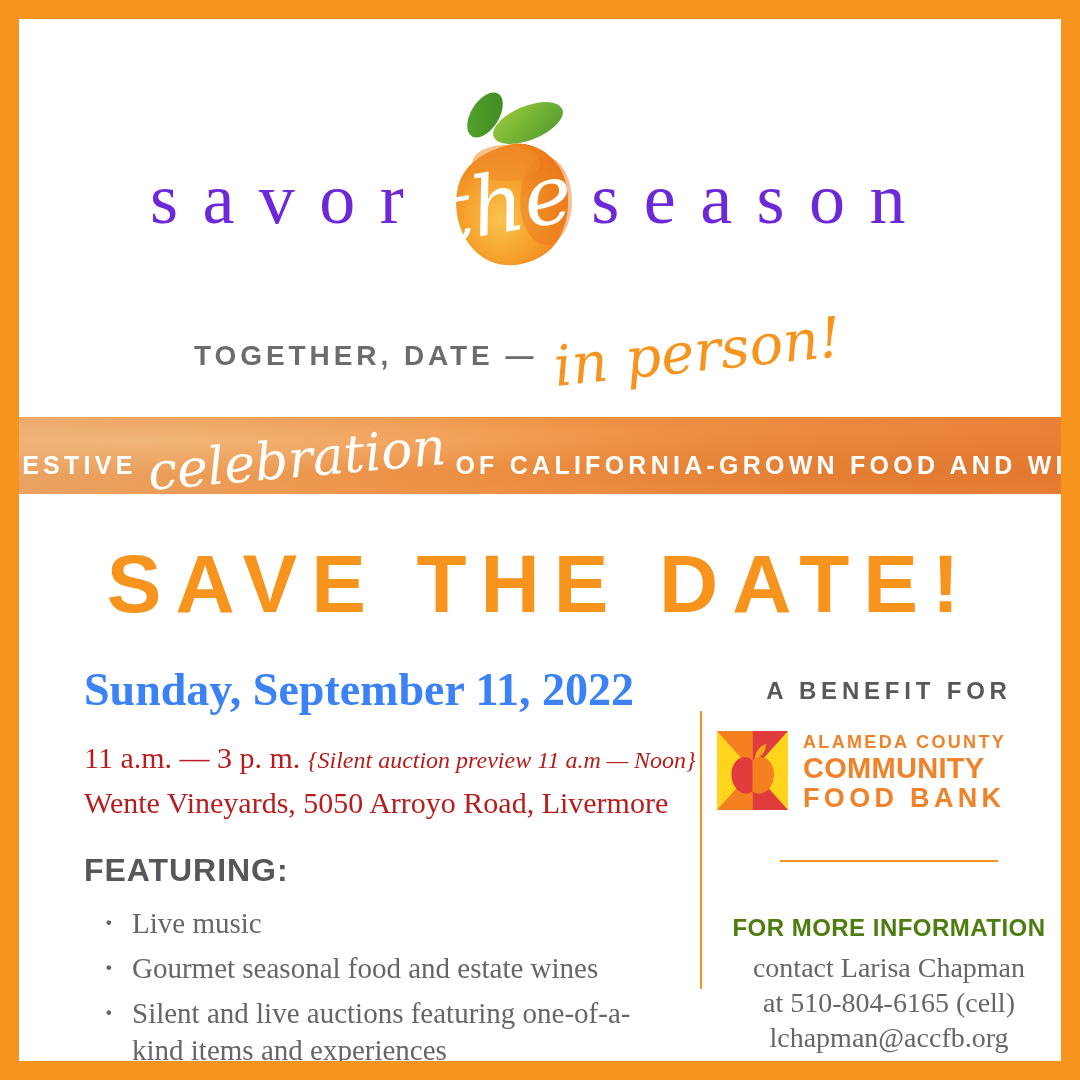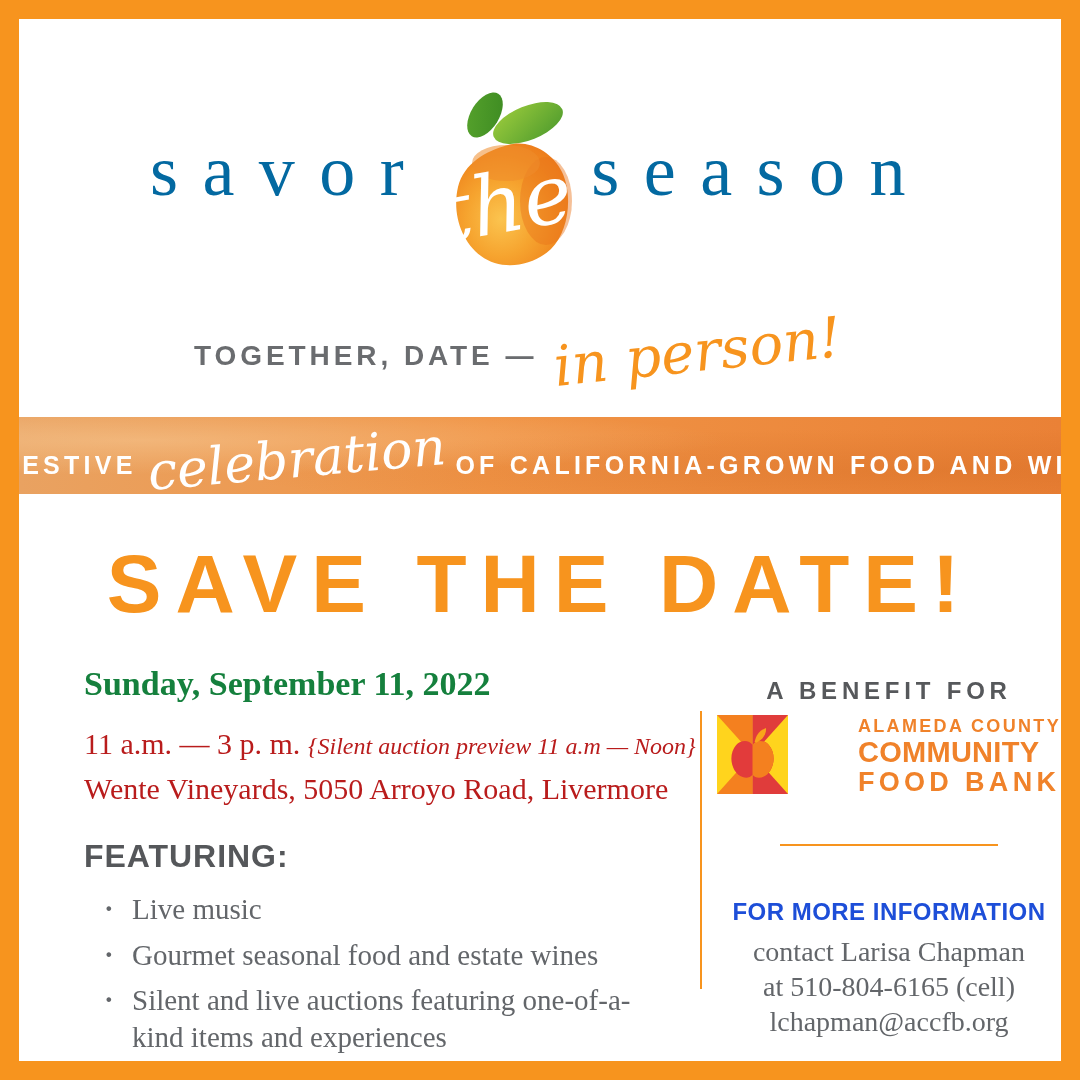--- a/index.html
+++ b/index.html
@@ -20,7 +20,7 @@
   .brand-word{
     font-family:"Liberation Serif", serif;
     font-size:72px;letter-spacing:.34em;
-    color:#0369a1;margin-top:56px;line-height:1;
+    color:#6d28d9;margin-top:84px;line-height:1;
     white-space:nowrap;
   }
   .brand-fruit{flex:0 0 auto;margin:0 -6px;}

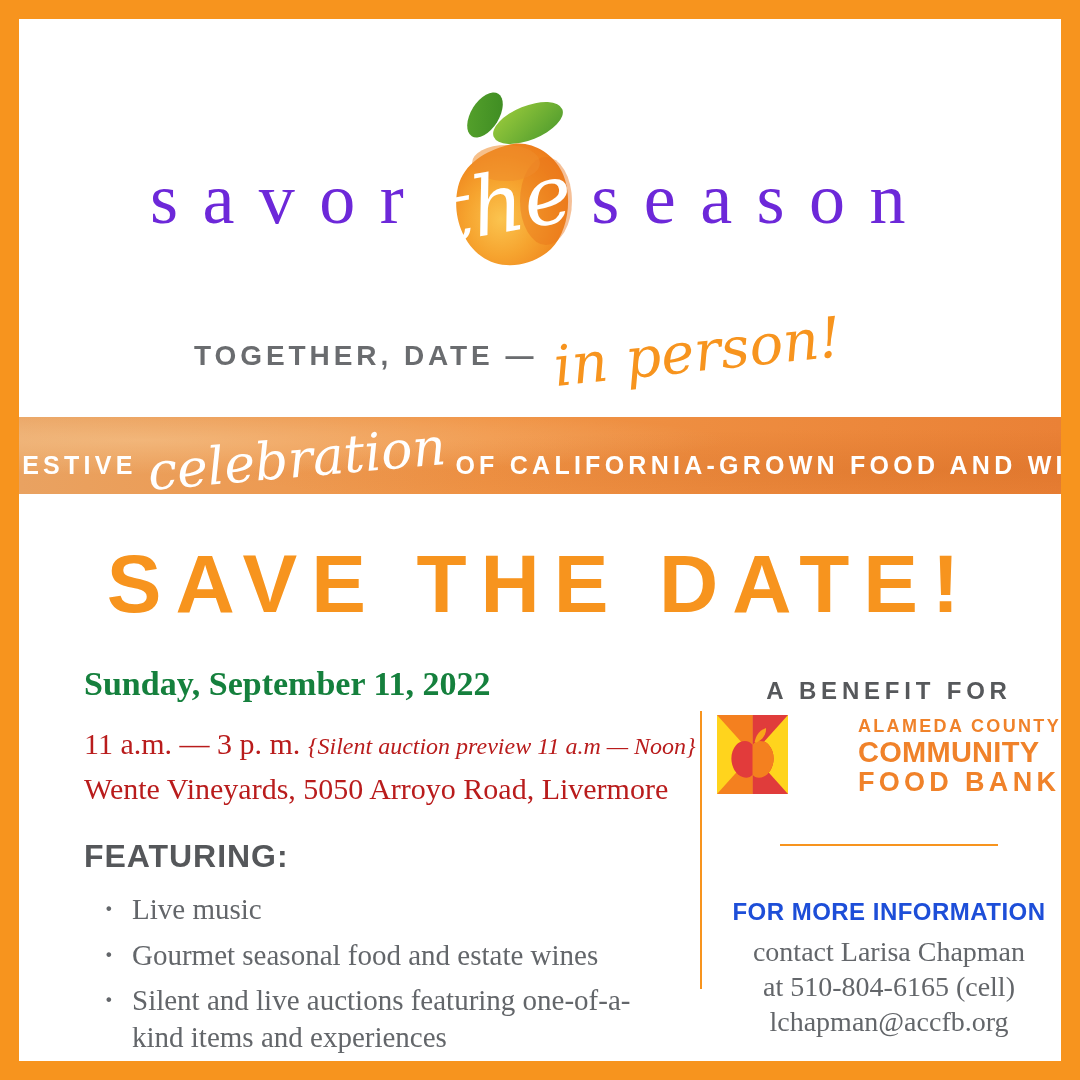--- a/index.html
+++ b/index.html
@@ -71,7 +71,7 @@
   .left-col{position:absolute;left:65px;top:646px;width:605px;color:#5E6166;}
   .event-date{
     font-family:"Liberation Serif", serif;
-    font-size:34px;font-weight:700;color:#15803d;
+    font-size:46px;font-weight:700;color:#3b82f6;
     margin:0 0 22px 0;line-height:1.1;white-space:nowrap;
   }
   .event-line{

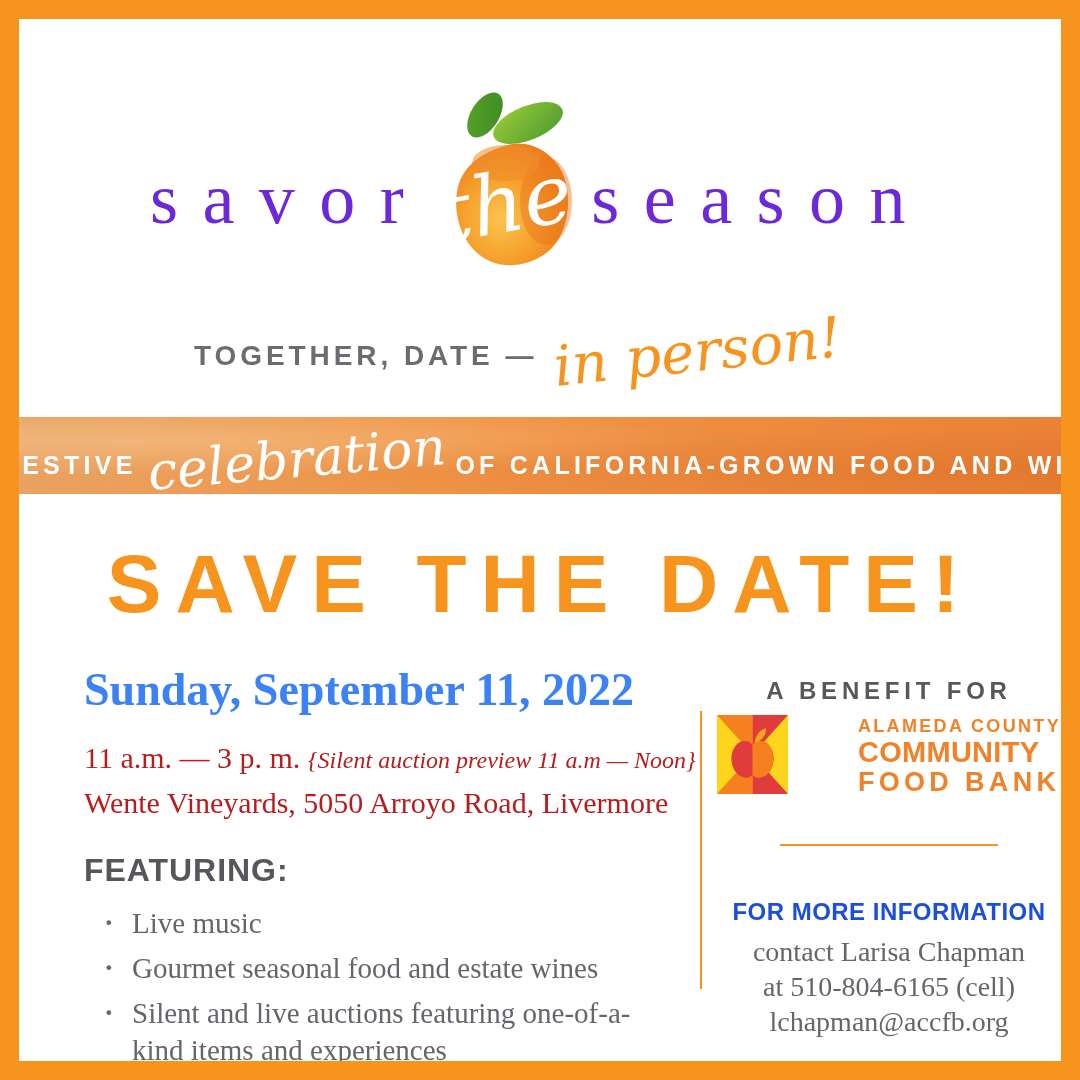--- a/index.html
+++ b/index.html
@@ -108,7 +108,7 @@
     white-space:nowrap;
   }
   .fb-row{
-    margin-top:10px;display:flex;justify-content:space-between;align-items:center;gap:15px;
+    margin-top:26px;display:flex;justify-content:flex-start;align-items:center;gap:15px;
   }
   .fb-text{text-align:left;color:#F0822A;}
   .fb-line1{font-size:18px;font-weight:700;letter-spacing:.13em;line-height:1.2;white-space:nowrap;}

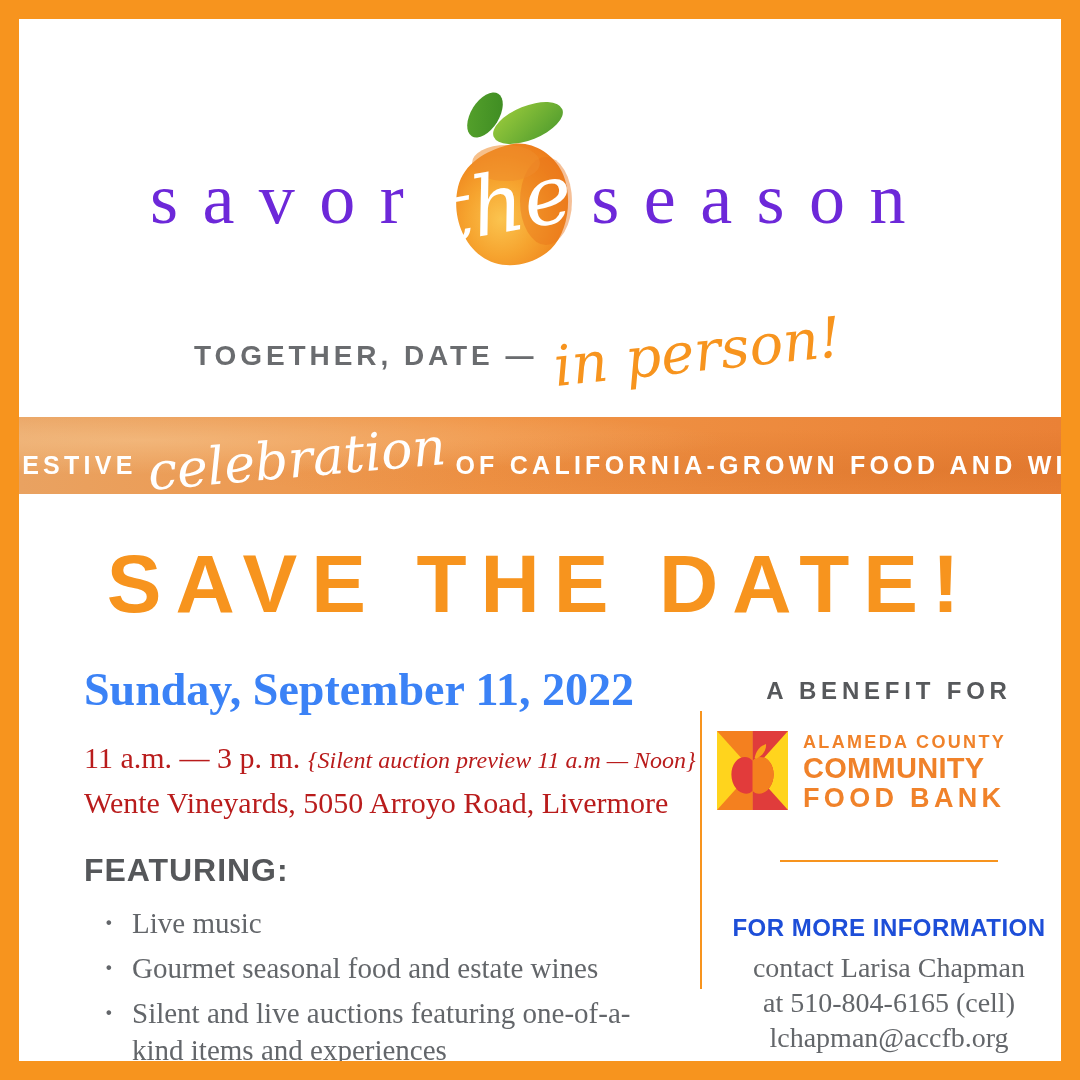--- a/index.html
+++ b/index.html
@@ -116,7 +116,7 @@
   .fb-line3{font-size:27px;font-weight:700;letter-spacing:.16em;line-height:1.1;white-space:nowrap;}
   .h-divider{width:218px;height:2px;background:#F7941E;margin:46px auto 0;}
   .info-label{
-    margin-top:52px;font-size:24px;font-weight:700;color:#1d4ed8;letter-spacing:.02em;
+    margin-top:52px;font-size:24px;font-weight:700;color:#4d7c0f;letter-spacing:.02em;
     white-space:nowrap;
   }
   .contact-line{

